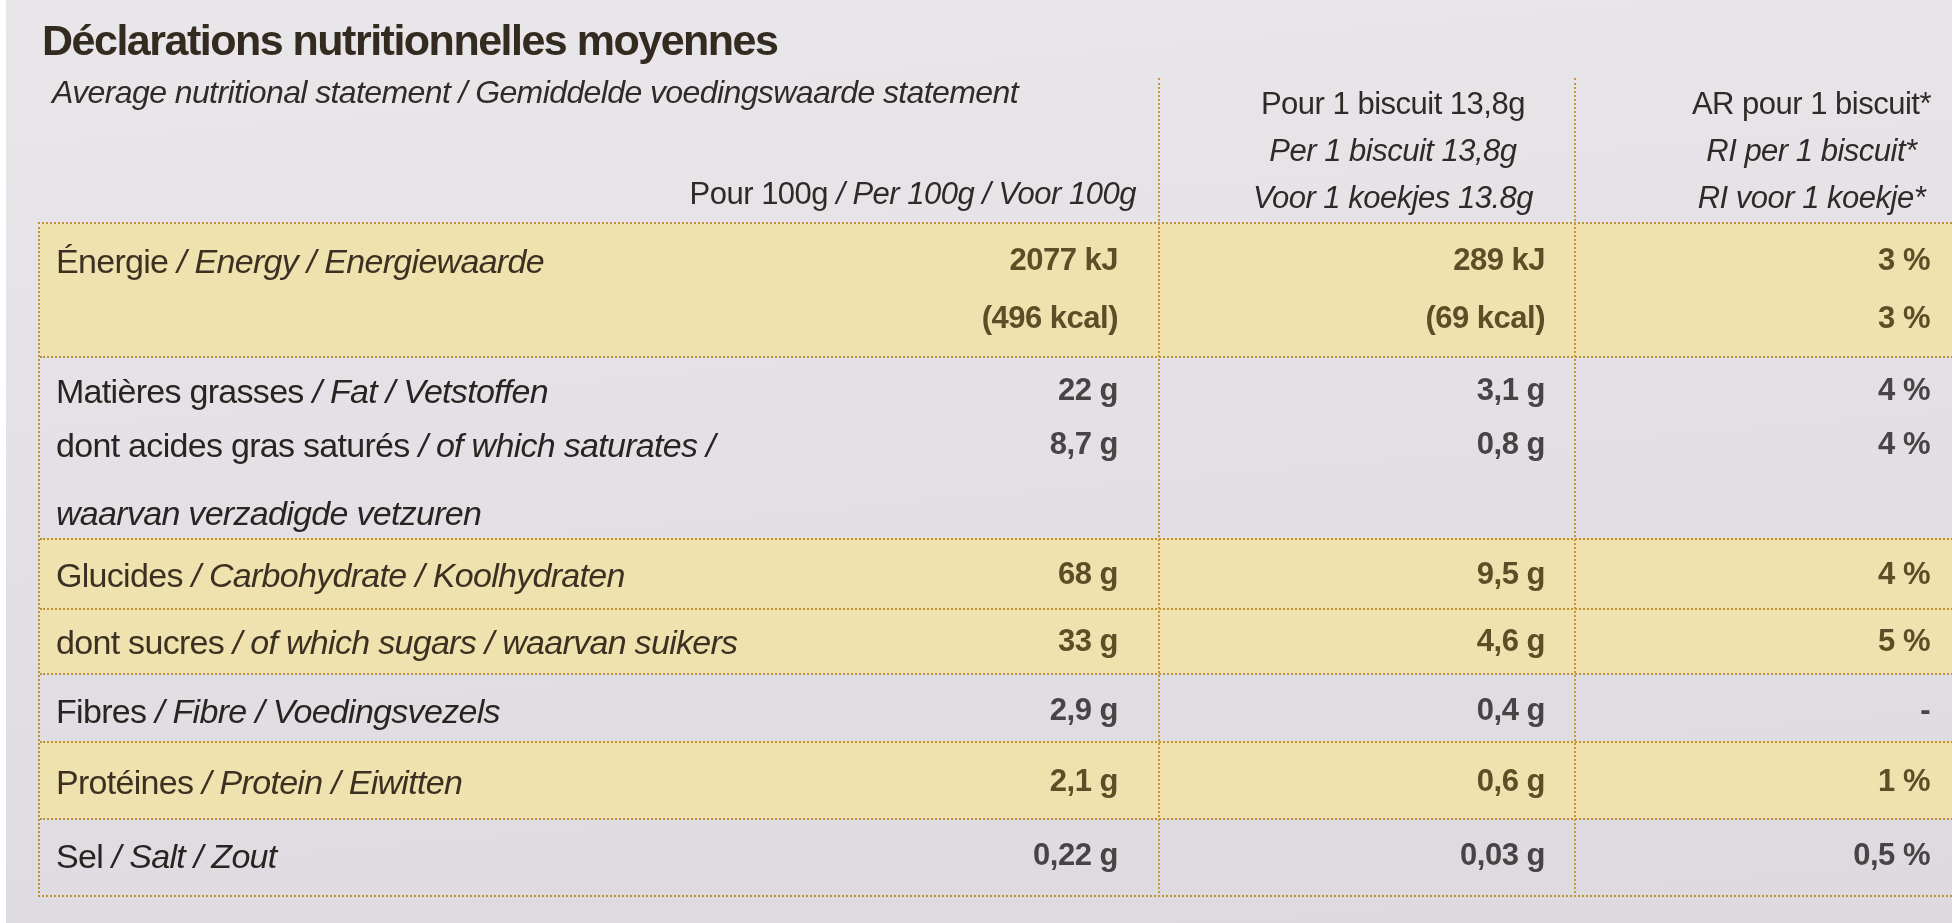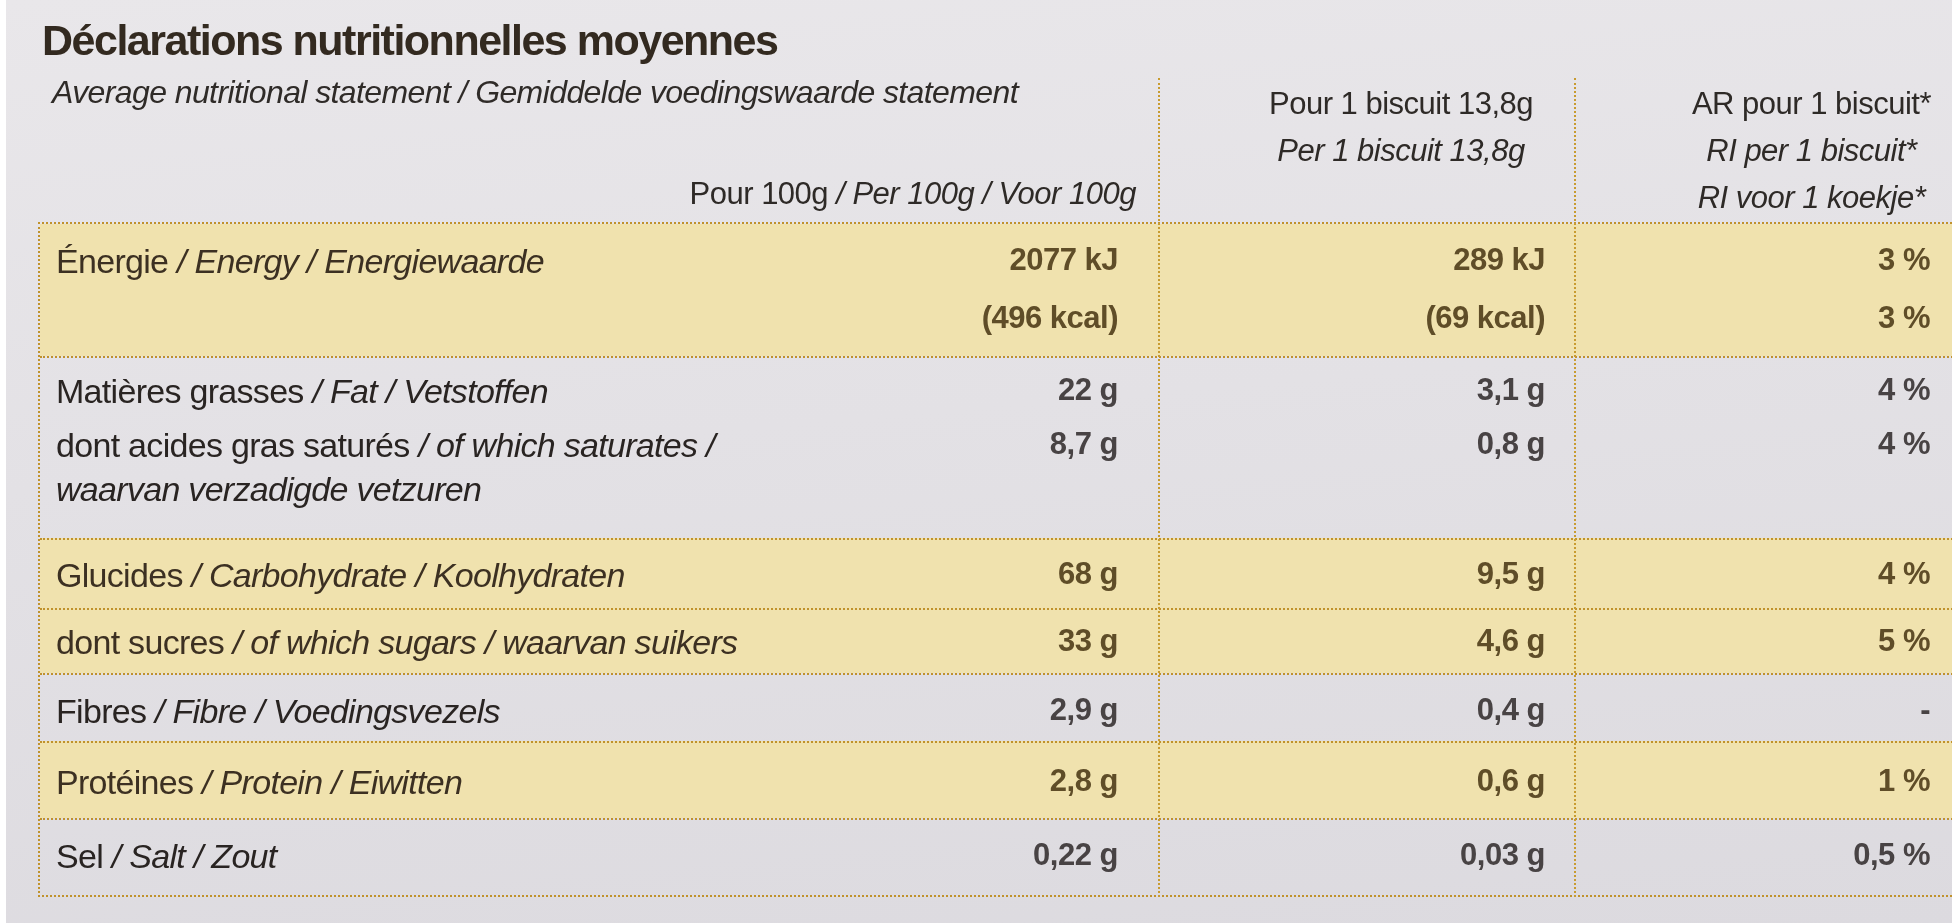--- a/index.html
+++ b/index.html
@@ -103,6 +103,7 @@
   <div class="h-col h-biscuit">
     <div class="hline up">Pour 1 biscuit 13,8g</div>
     <div class="hline it">Per 1 biscuit 13,8g</div>
+    <div class="hline it">Voor 1 koekjes 13.8g</div>
   </div>
 
   <div class="h-col h-ri">

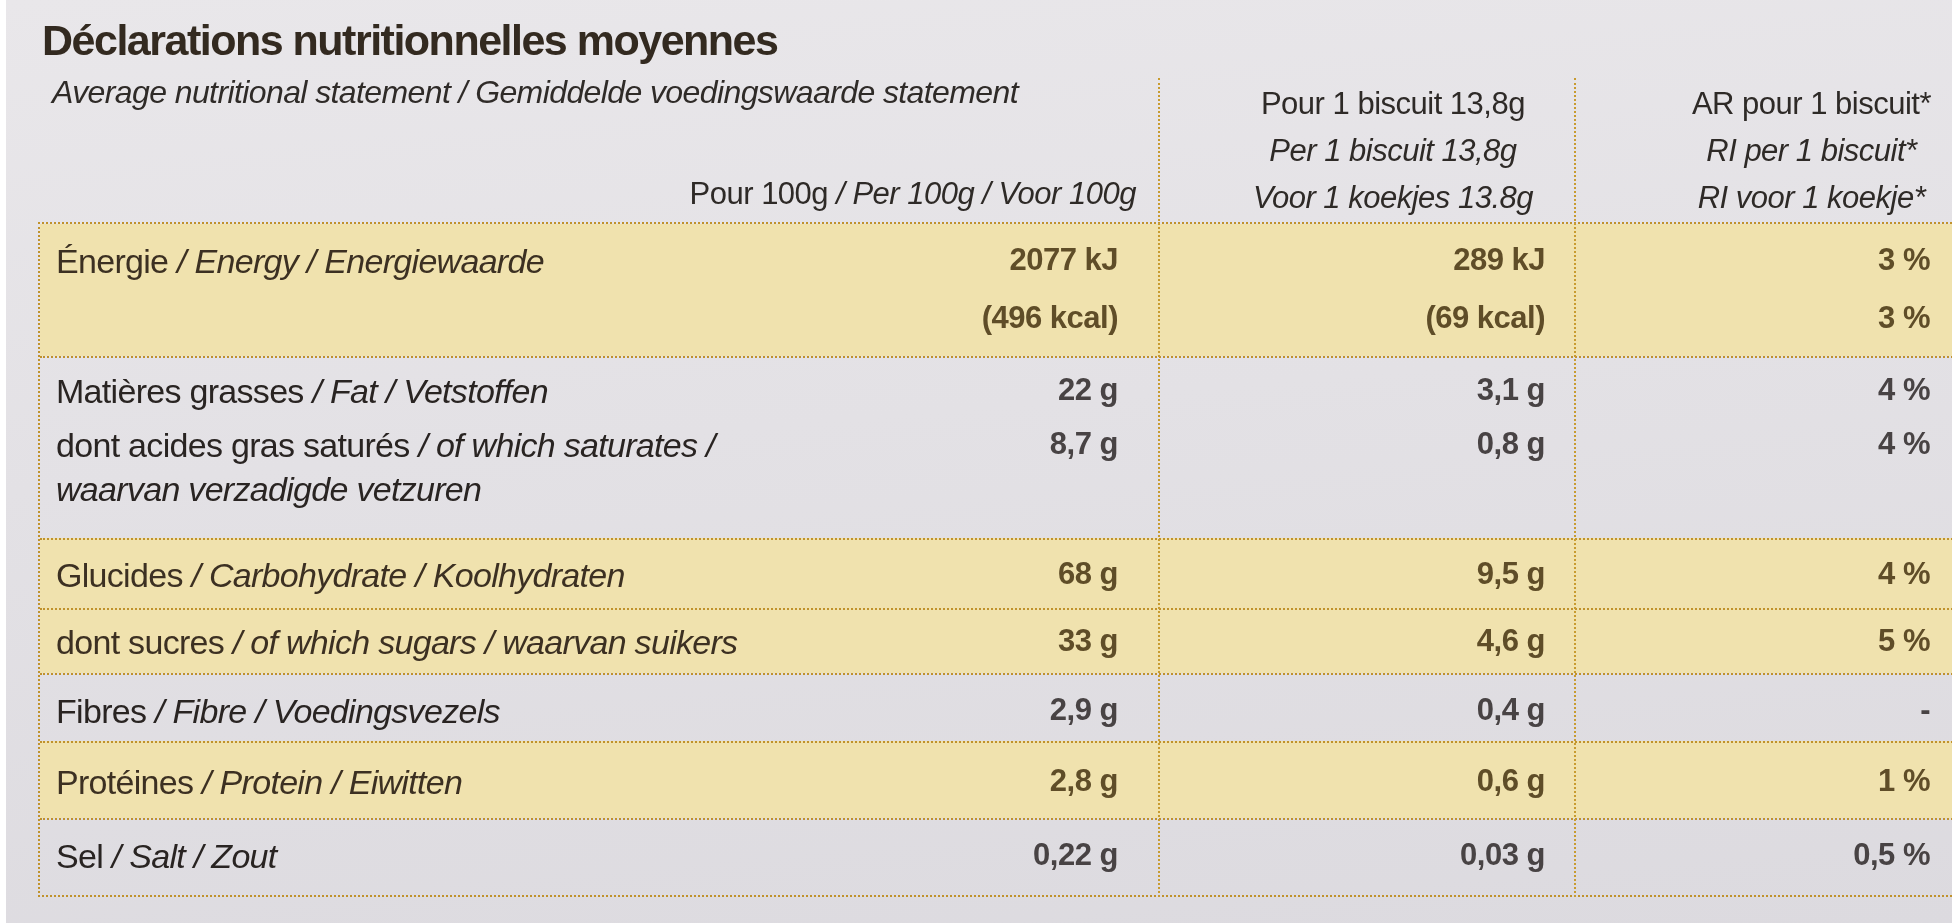--- a/index.html
+++ b/index.html
@@ -72,7 +72,7 @@
   .r-fat{height:180px;}
   .r-fat .ll1{top:14px;}
   .r-fat .ll2{top:68px;}
-  .r-fat .ll3{top:112px;}
+  .r-fat .ll3{top:136px;}
   .r-fat .l1{top:14px;}
   .r-fat .l2{top:68px;}
 

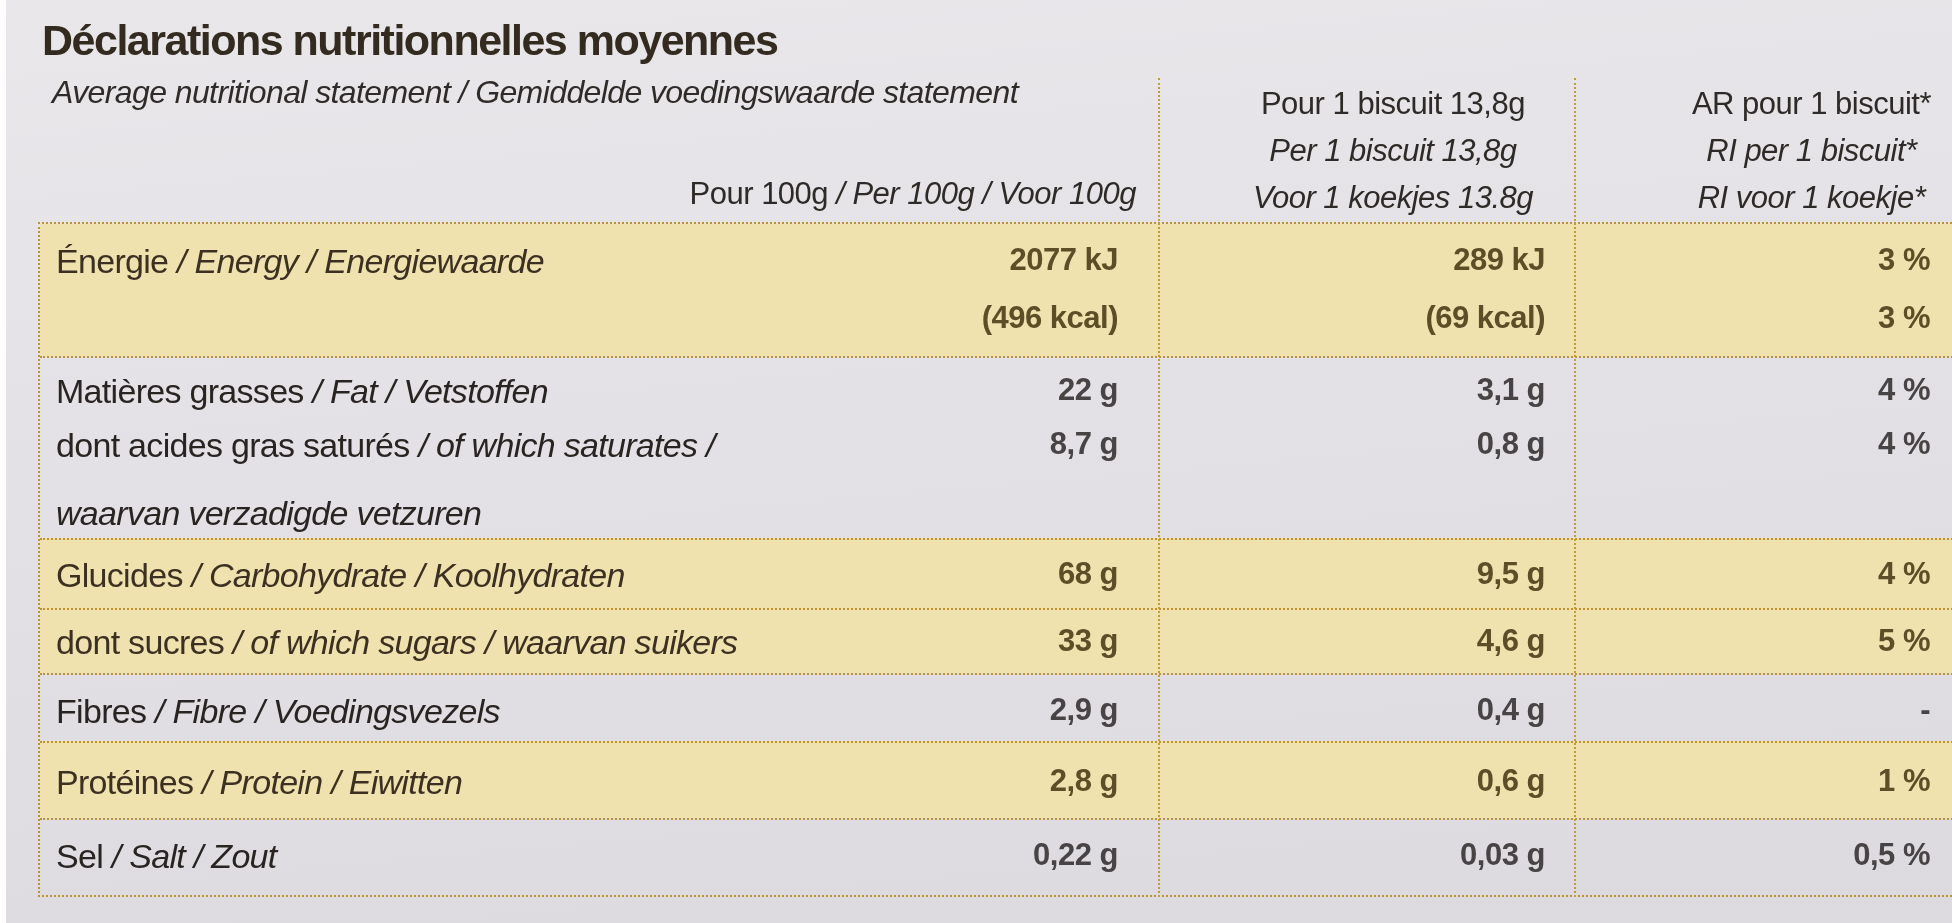--- a/index.html
+++ b/index.html
@@ -159,7 +159,7 @@
 
     <div class="row hl r-protein">
       <div class="label"><span class="up">Protéines</span><span class="it"> / Protein / Eiwitten</span></div>
-      <div class="v c2">2,8 g</div>
+      <div class="v c2">2,1 g</div>
       <div class="v c3">0,6 g</div>
       <div class="v c4">1 %</div>
     </div>

